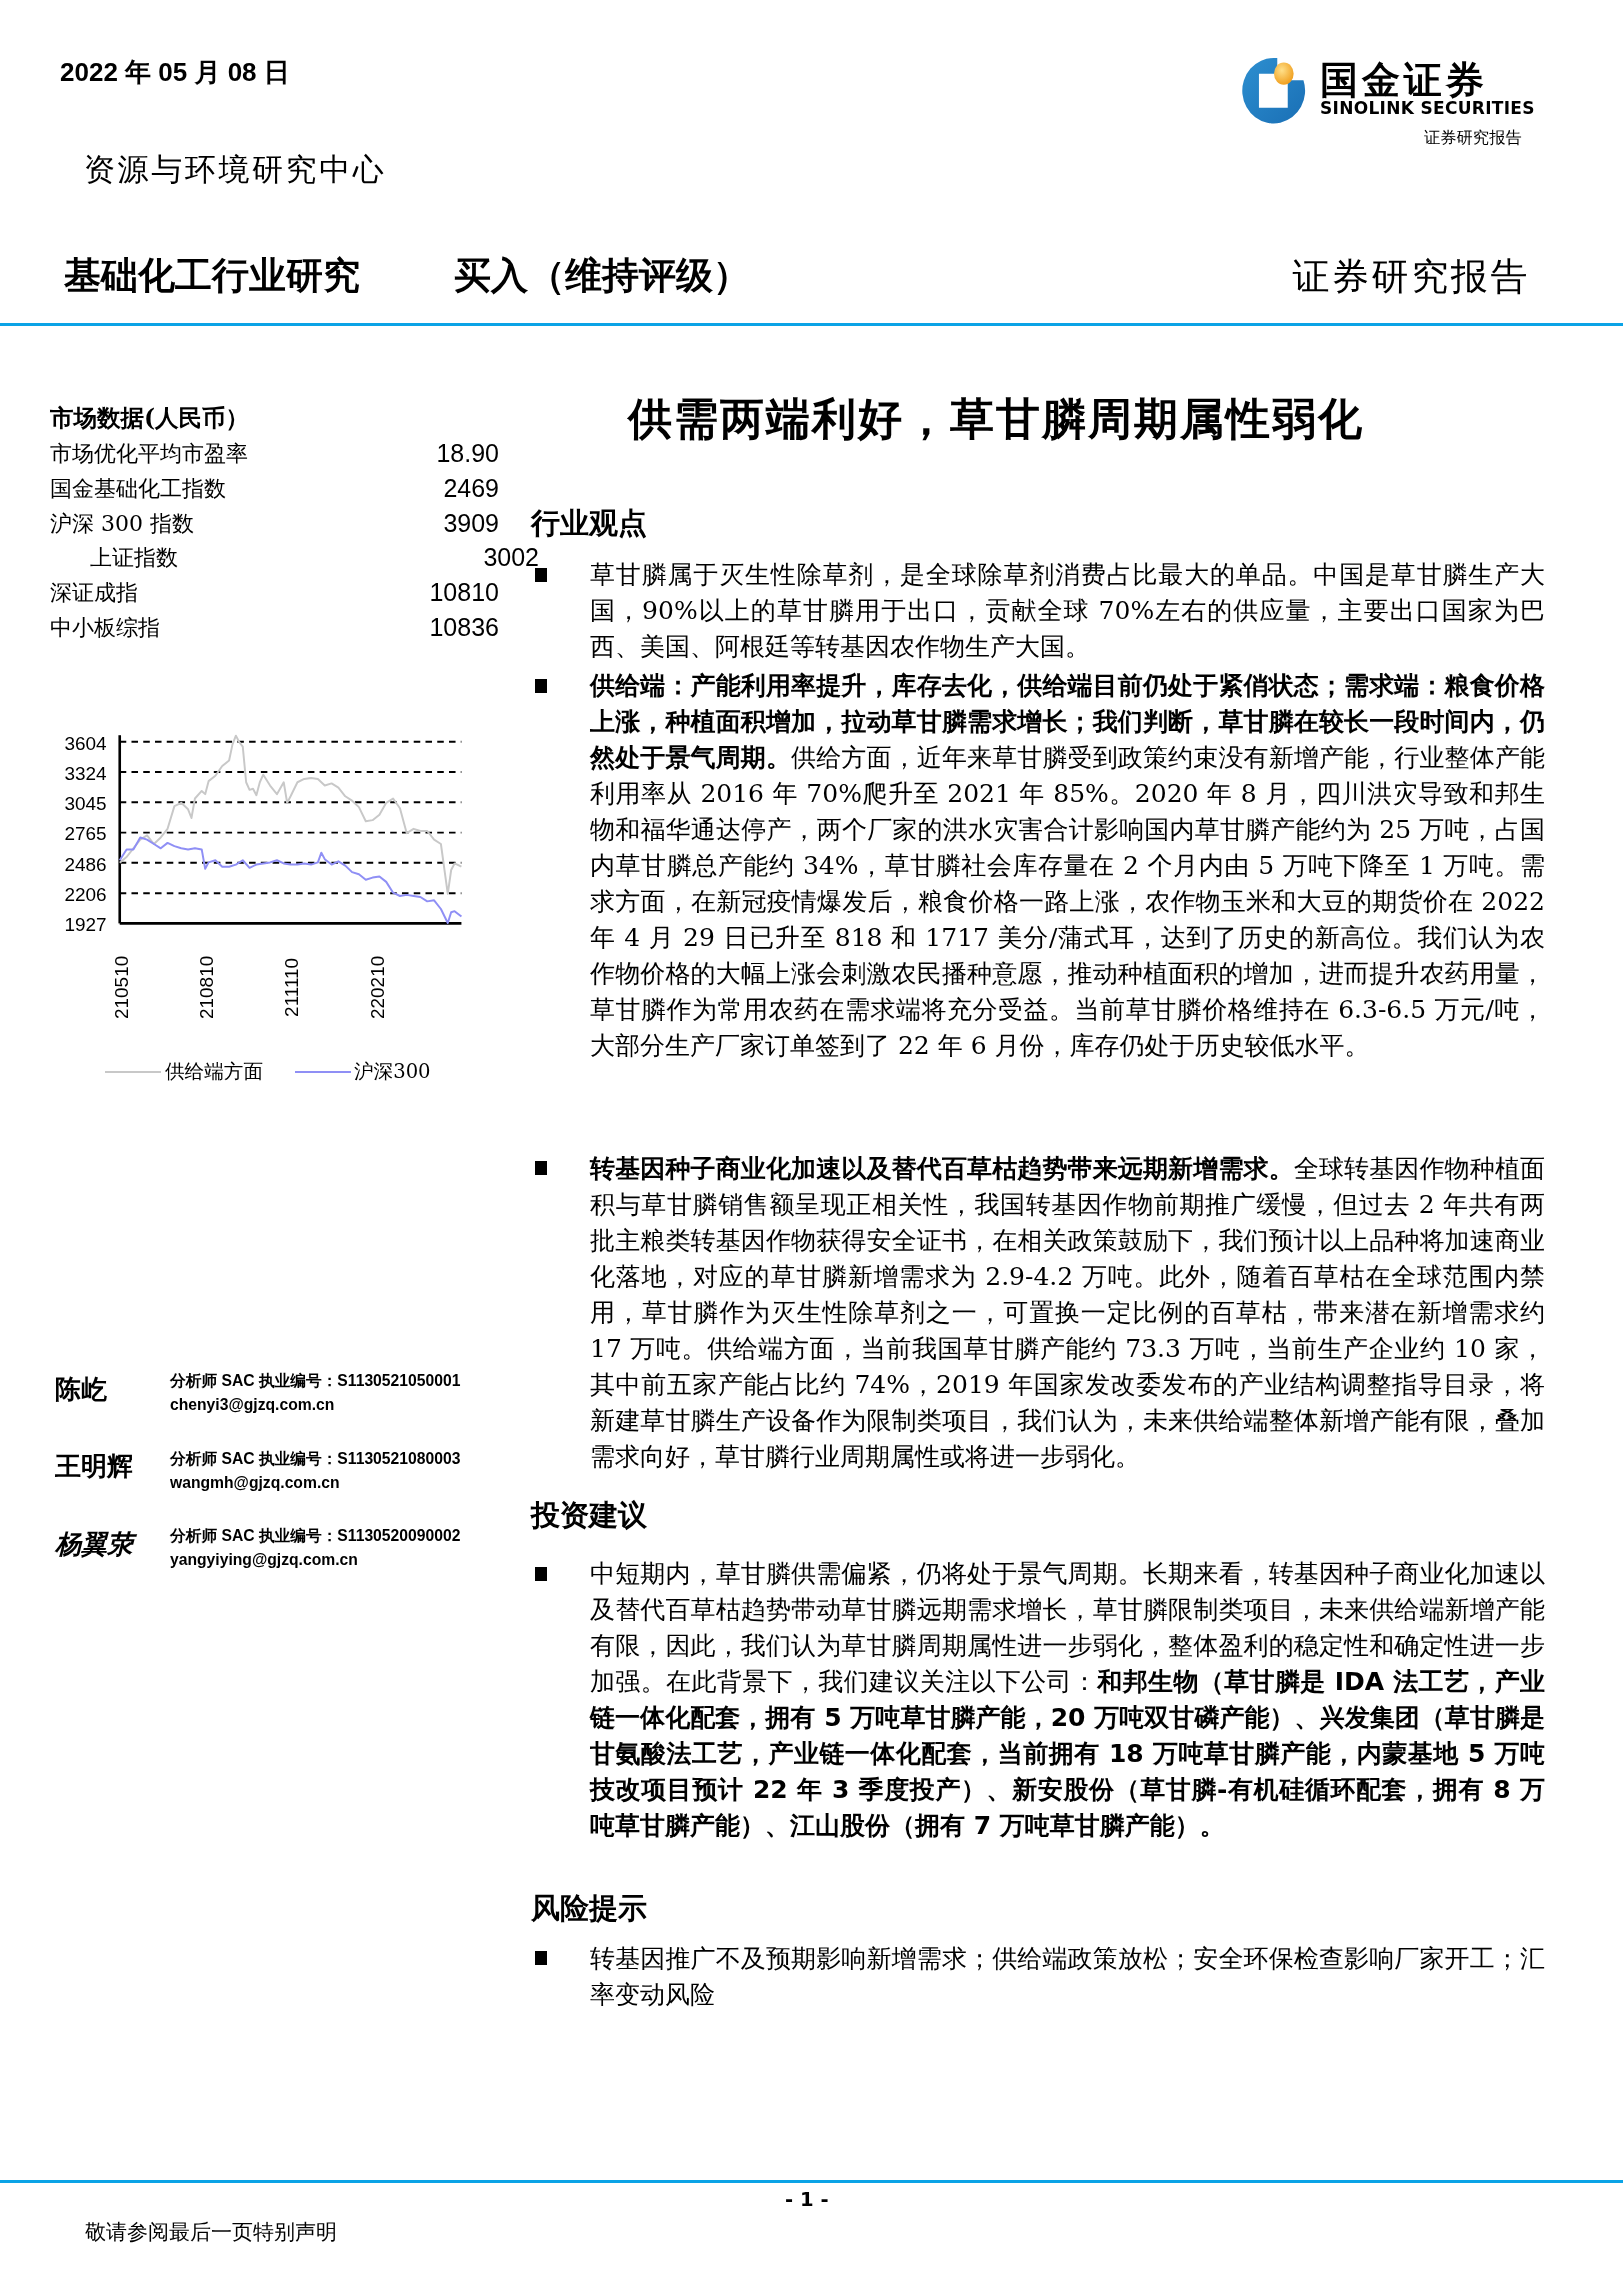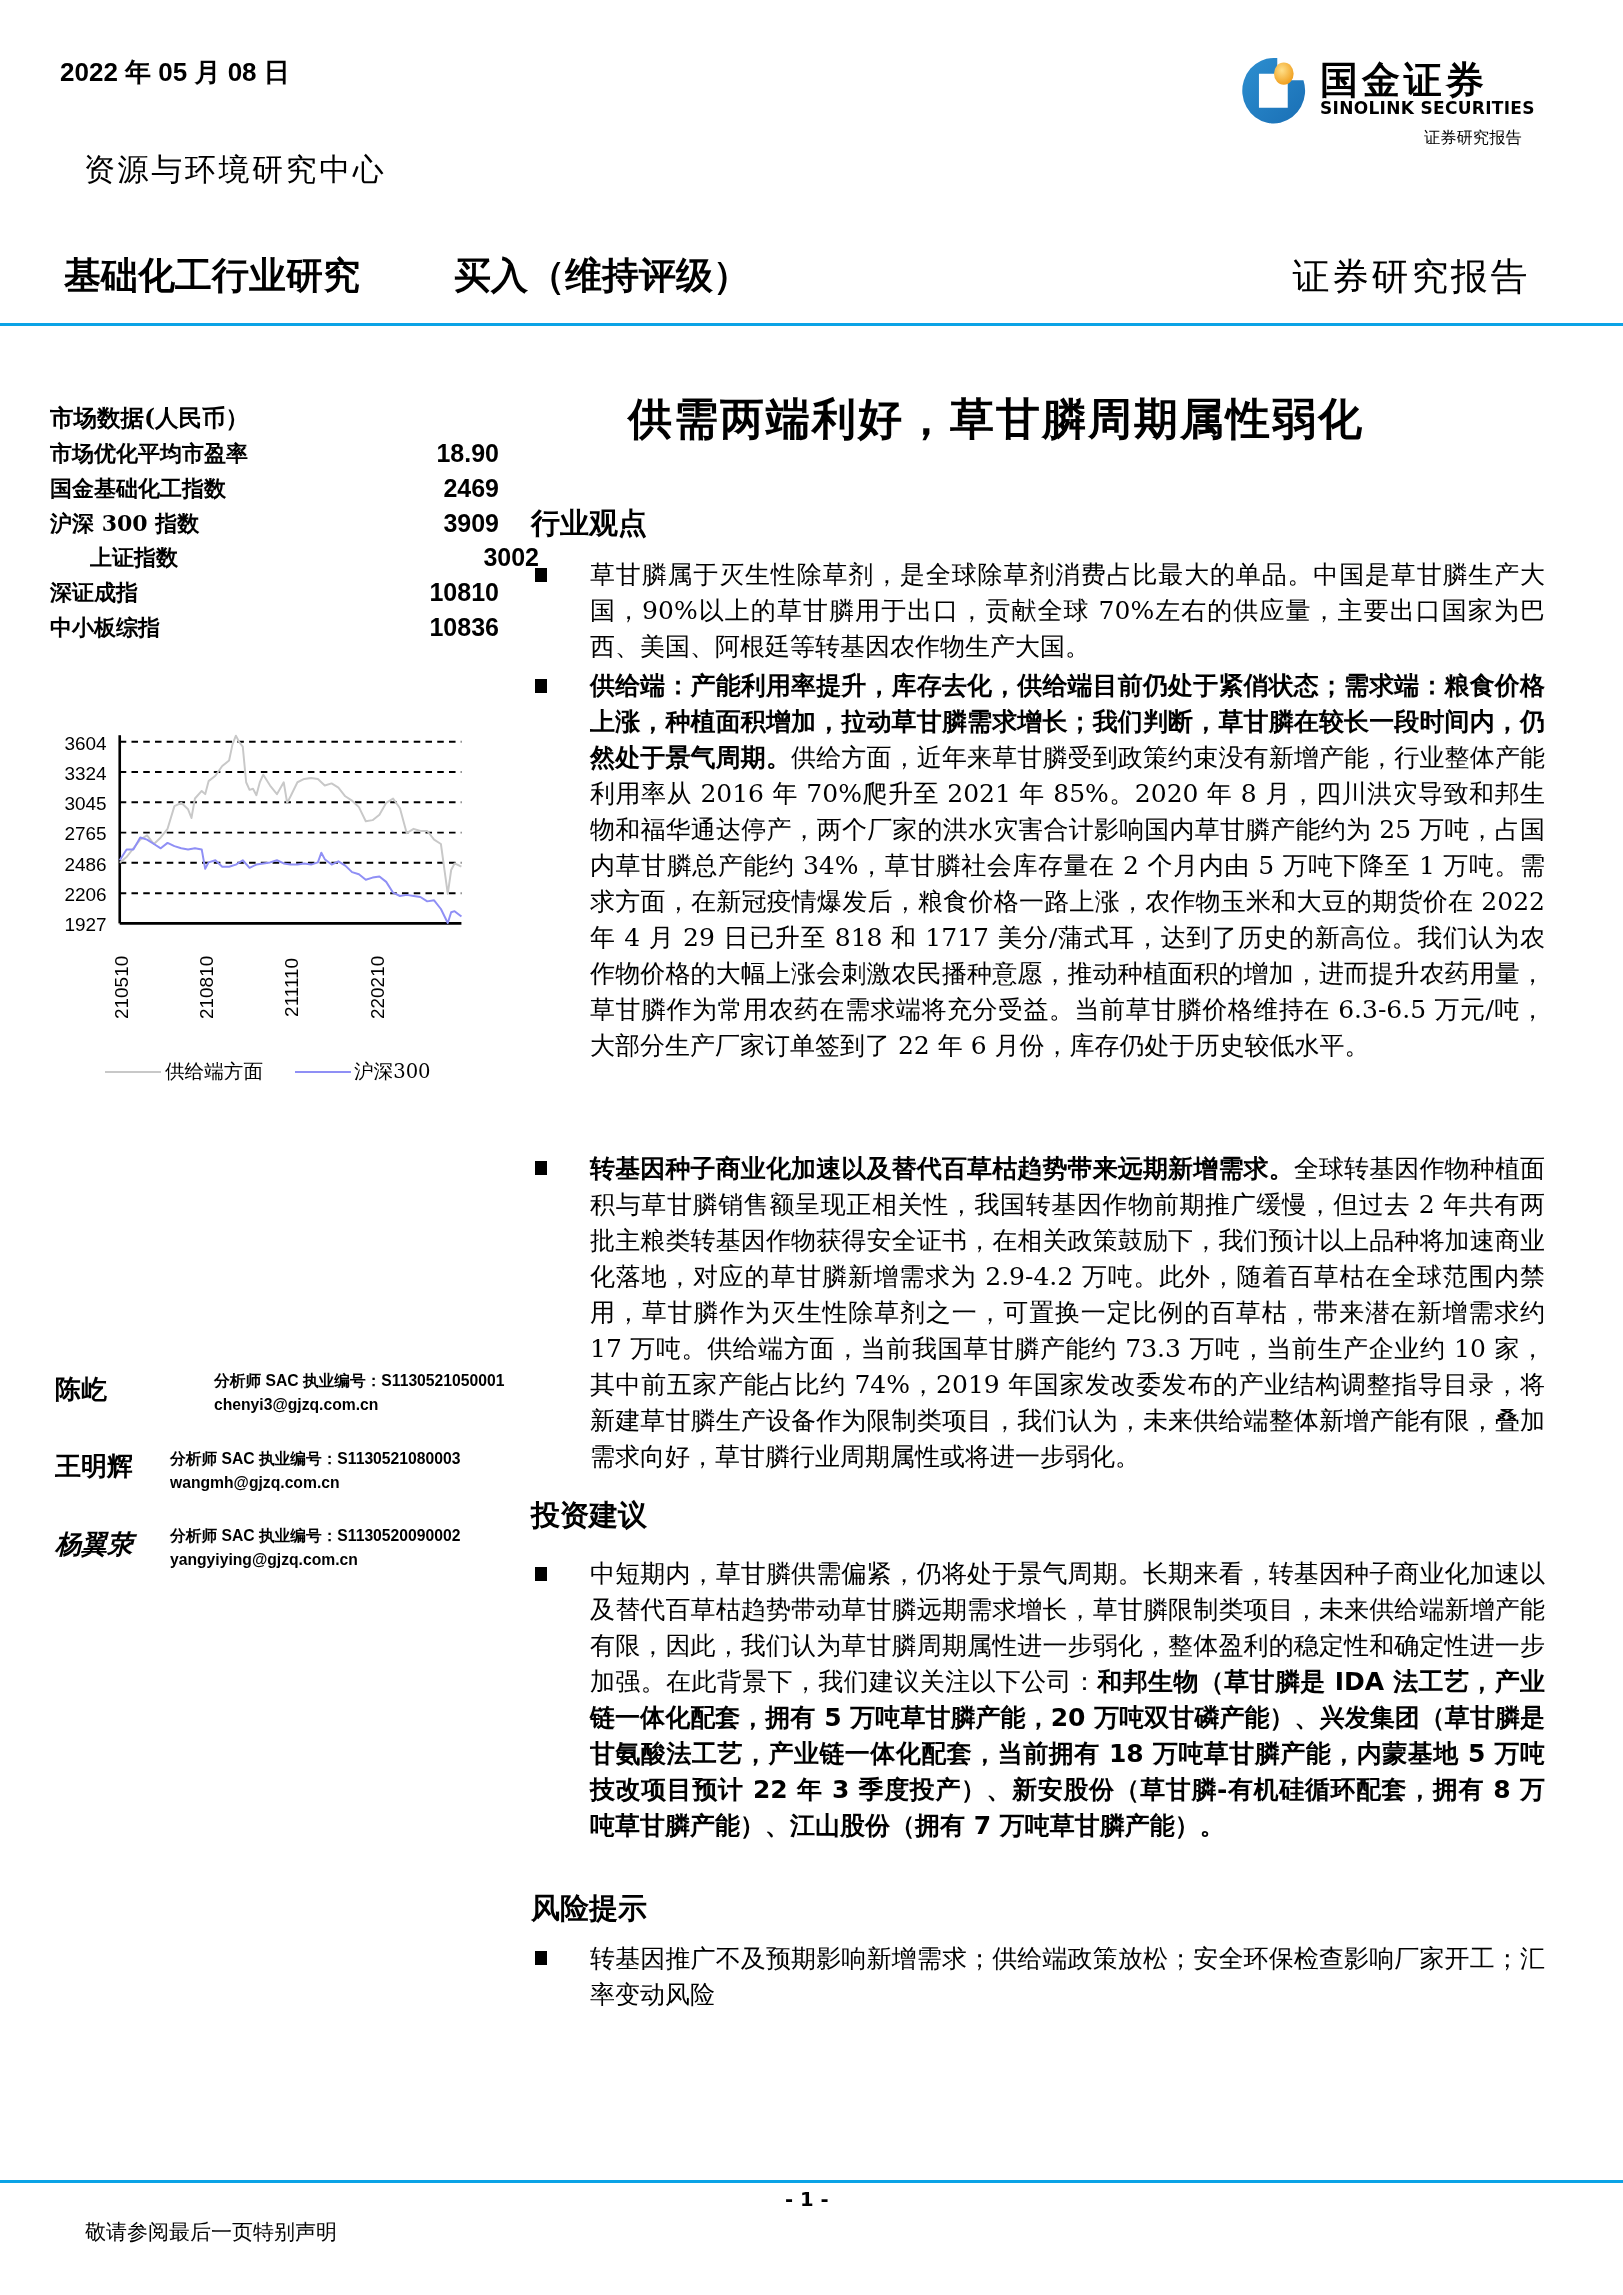--- a/index.html
+++ b/index.html
@@ -16,7 +16,7 @@
   .logo-sub{left:1424px;top:127px;font-family:"DejaVu Serif",serif;font-size:16.3px;}
   .rule{left:0;width:1623px;height:3.3px;background:#0aa3e6;}
   .md-title{left:50px;top:402px;font-family:"DejaVu Serif",serif;font-weight:bold;font-size:23.5px;}
-  .md-row{left:50px;width:449px;height:34px;font-family:"DejaVu Serif",serif;font-size:22px;font-weight:bold;}
+  .md-row{left:50px;width:449px;height:34px;font-family:"DejaVu Serif",serif;font-size:22px;}
   .md-row .v{position:absolute;right:0;top:0;font-family:"Liberation Sans",sans-serif;font-size:25px;}
   .chart{left:39px;top:713px;width:445px;height:392px;}
   .analyst{left:55px;font-family:"DejaVu Serif",serif;font-weight:bold;font-size:26px;margin-top:12px;}

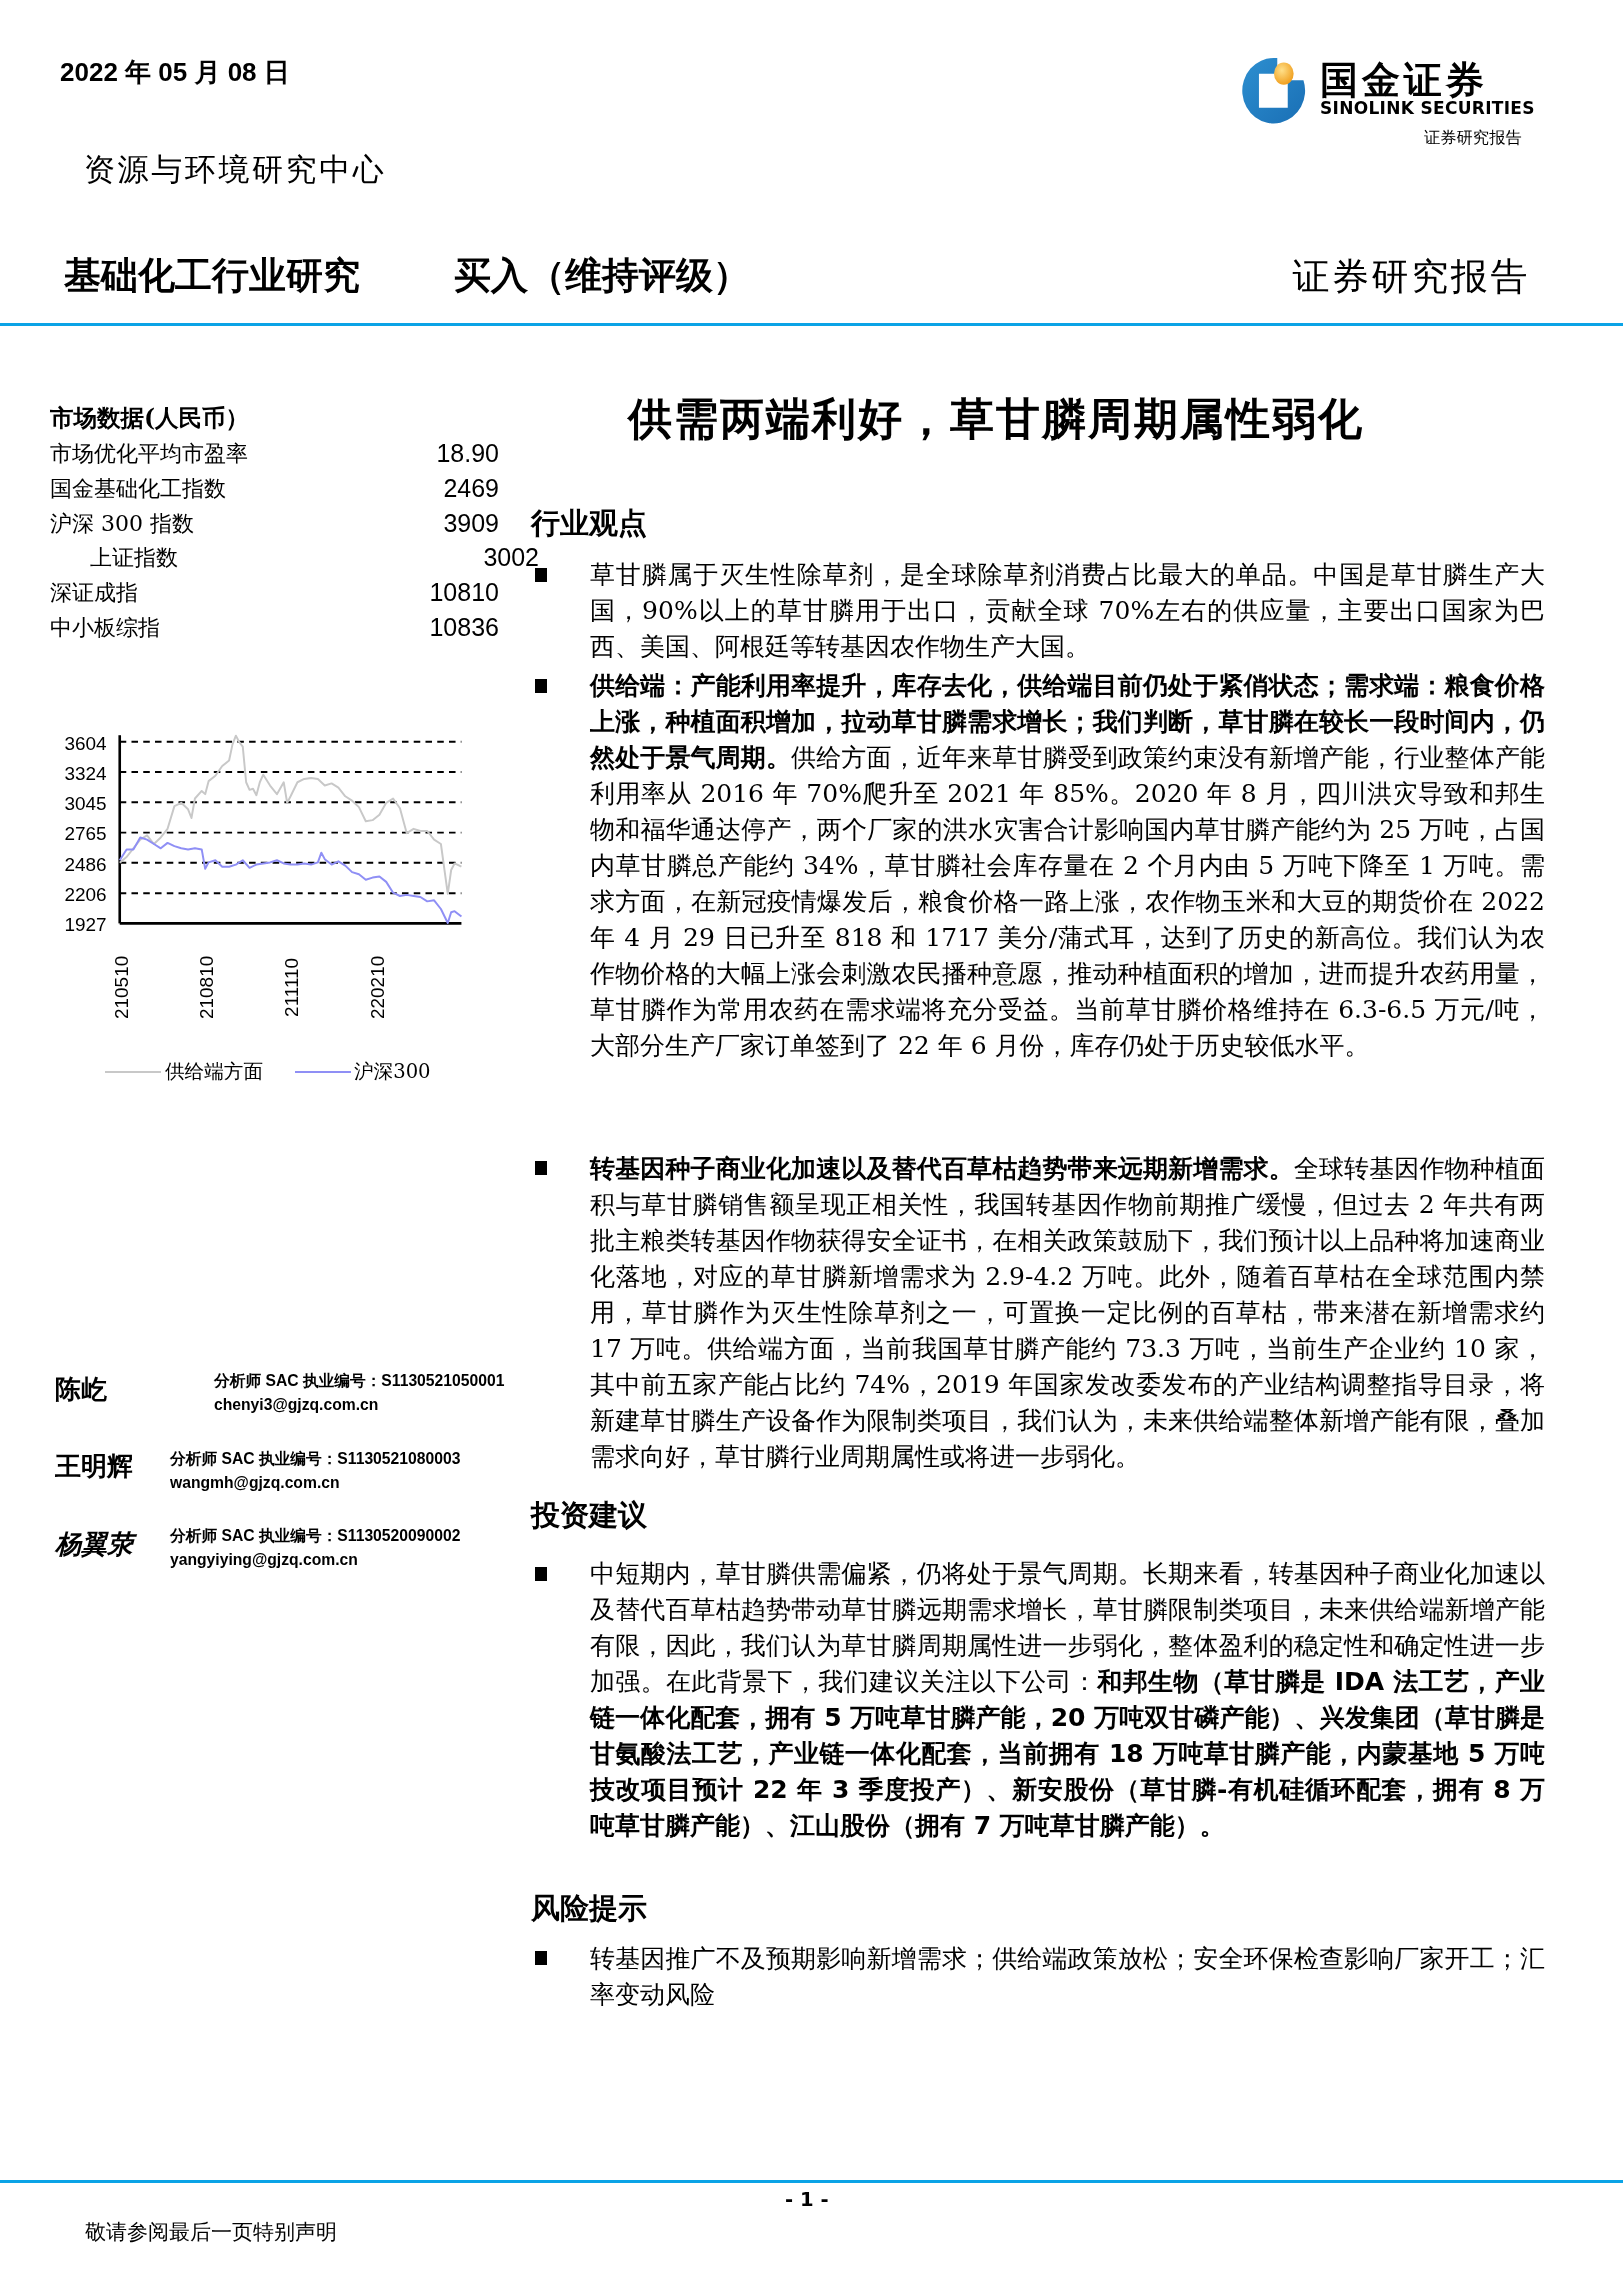--- a/index.html
+++ b/index.html
@@ -104,7 +104,7 @@
 
 <div id="analysts">
     <div class="abs analyst" style="top: 1360px;">陈屹</div>
-    <div class="abs a-info" style="top: 1369px; margin-left: 44px;">
+    <div class="abs a-info" style="top: 1369px;">
       <div>分析师 SAC 执业编号：S1130521050001</div>
       <div>chenyi3@gjzq.com.cn</div>
     </div>

